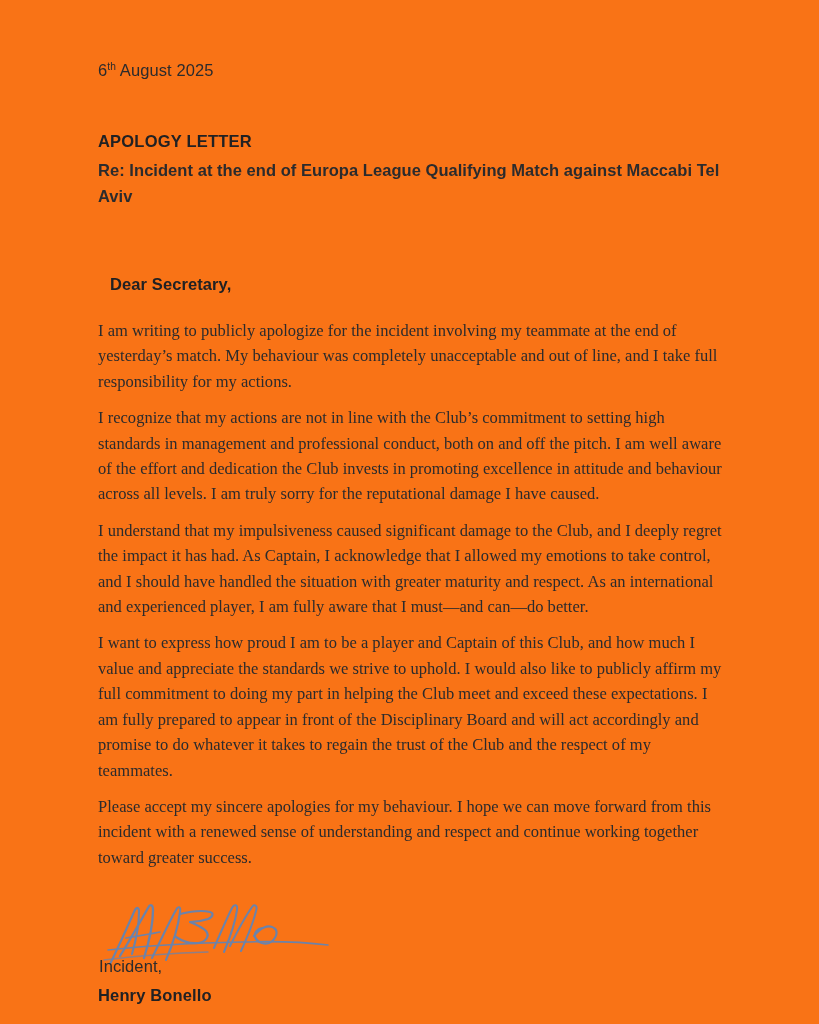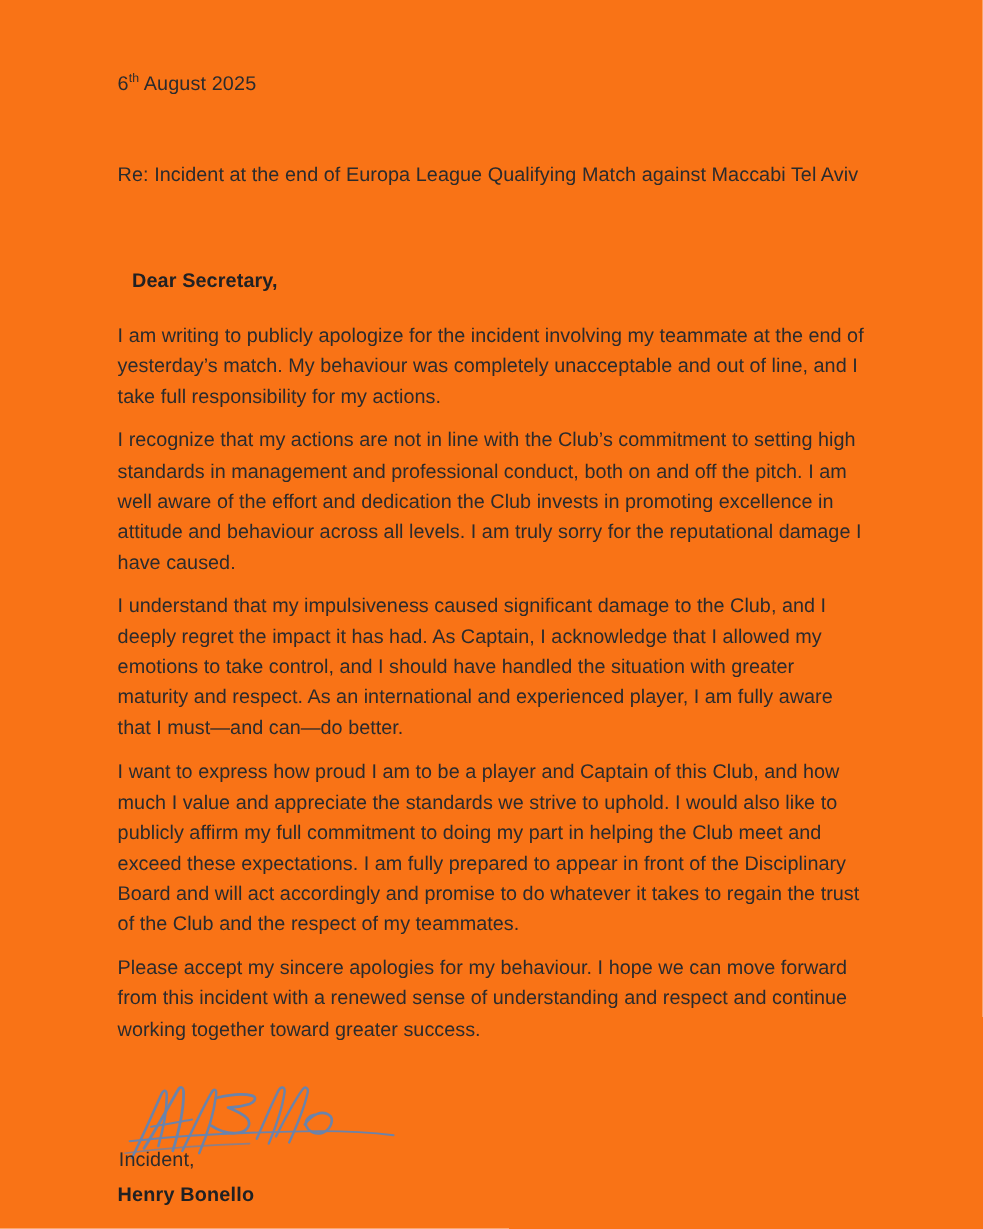--- a/index.html
+++ b/index.html
@@ -142,6 +142,7 @@
 
     <div class="gap-title"></div>
 
+    <h1 class="letter-title">APOLOGY LETTER</h1>
 
     <div class="gap-subject"></div>
 

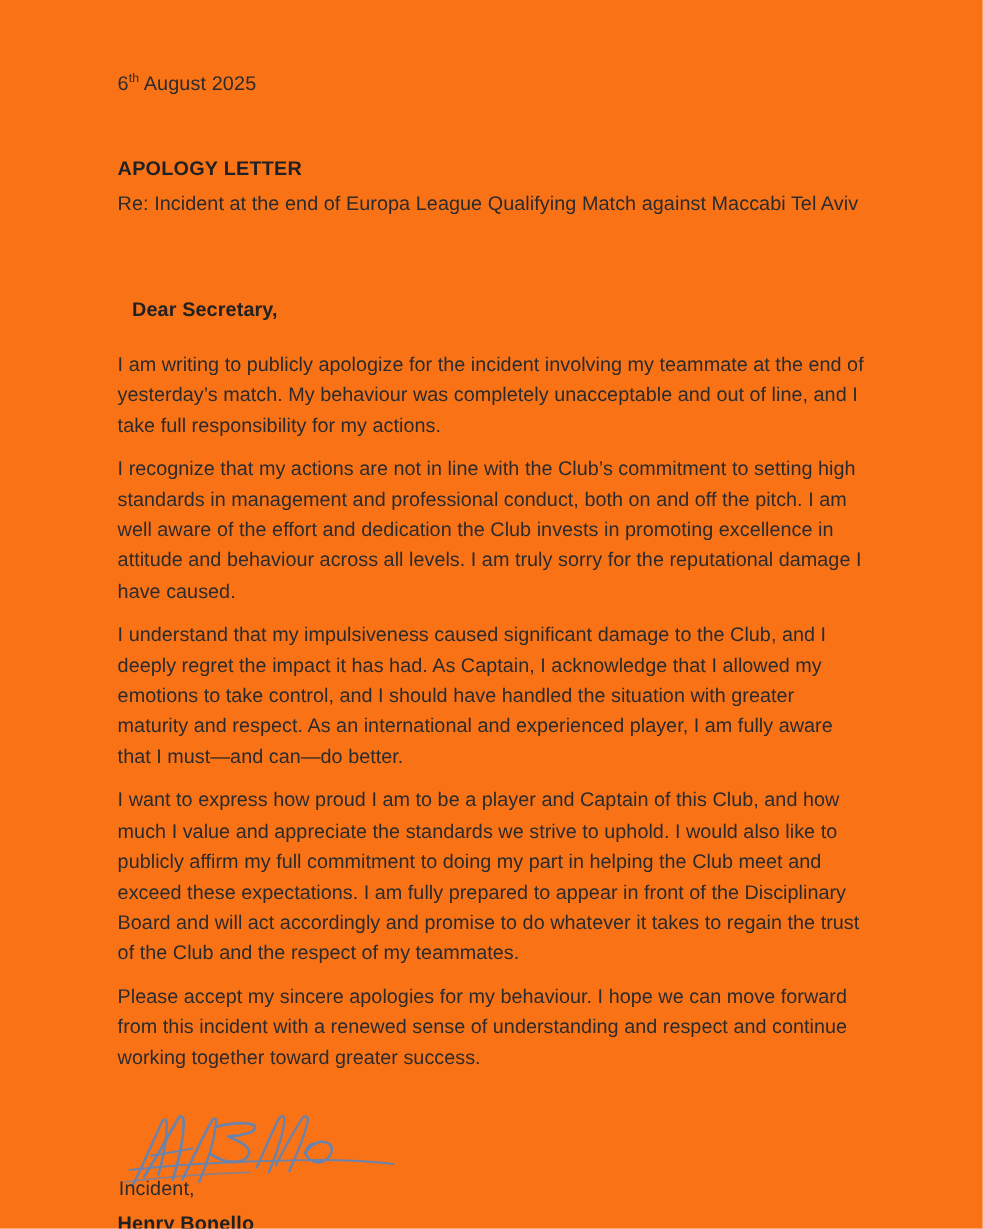--- a/index.html
+++ b/index.html
@@ -57,7 +57,7 @@
     padding: 0;
     font-size: 16.5px;
     line-height: 26px;
-    font-weight: normal;
+    font-weight: bold;
     letter-spacing: 0.05px;
     color: #2b2b2d;
   }

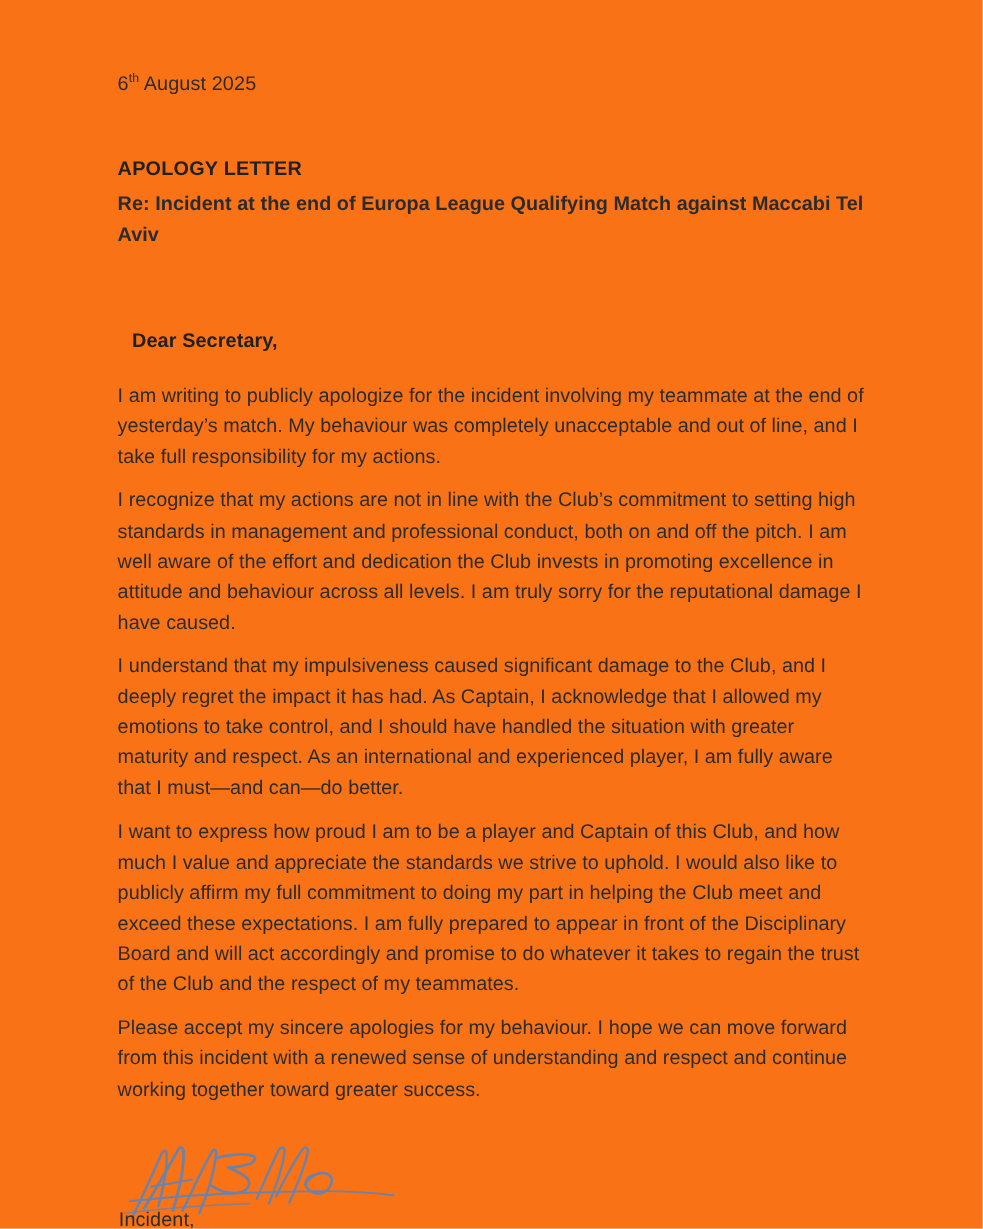--- a/index.html
+++ b/index.html
@@ -81,6 +81,7 @@
     letter-spacing: 0.02px;
     color: #2b2b2d;
     text-align: left;
+    font-family: Liberation Serif, serif;
   }
   .body-para + .body-para {
     margin-top: 11px;

